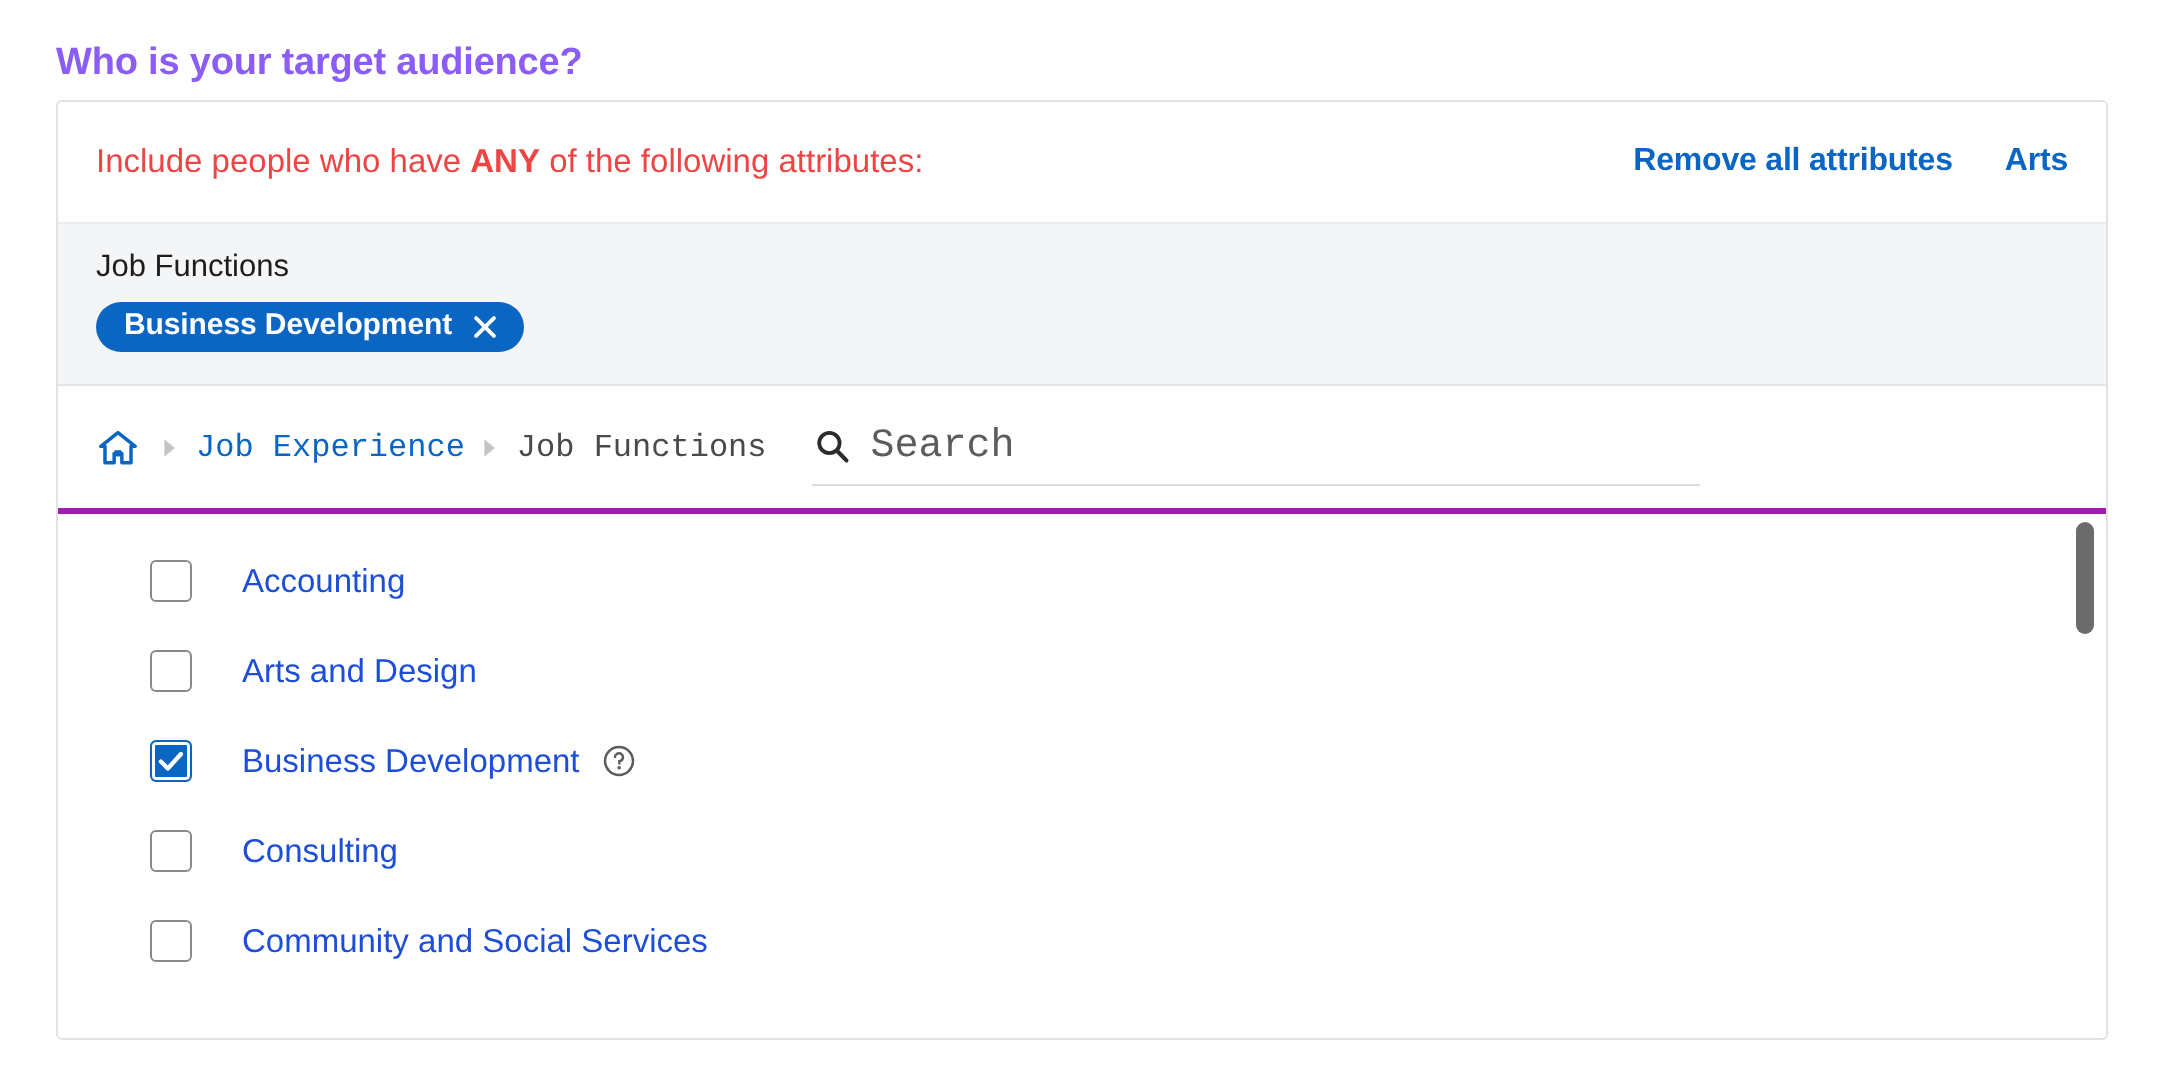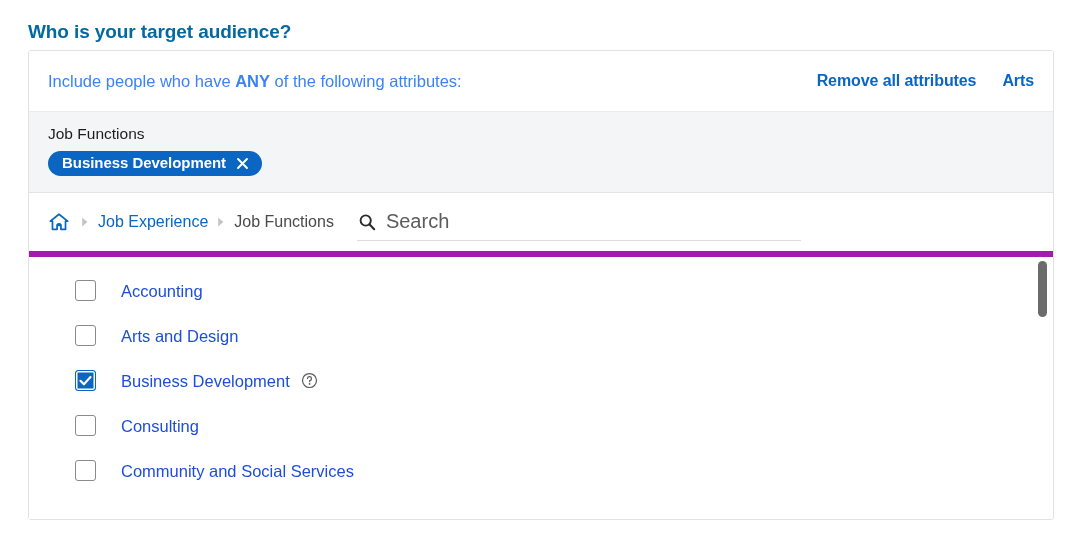--- a/index.html
+++ b/index.html
@@ -24,7 +24,7 @@
     top: 6px;
     font-size: 19px;
     font-weight: bold;
-    color: #0369a1;
+    color: #8b5cf6;
     letter-spacing: -0.1px;
     line-height: 26px;
   }

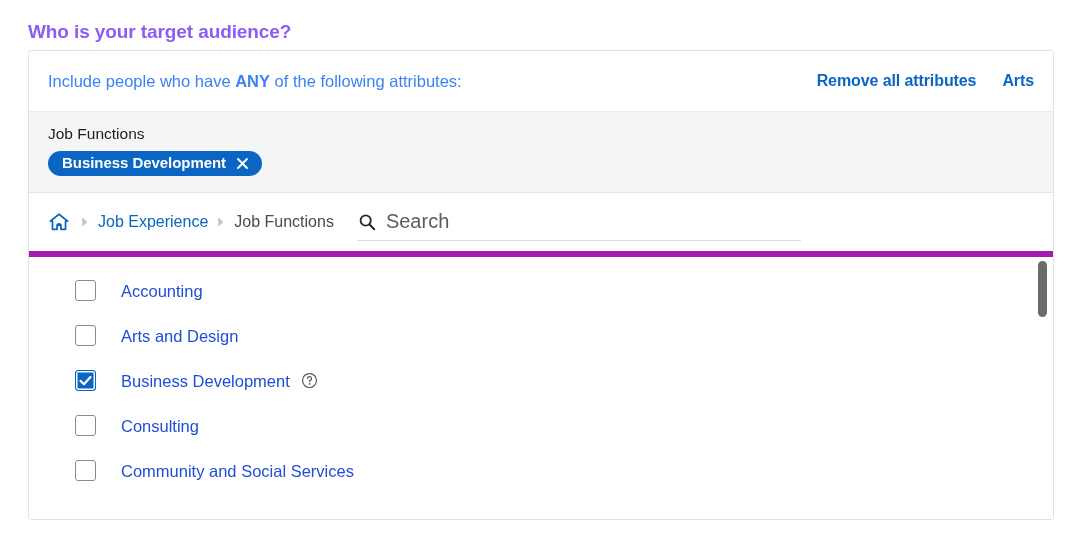--- a/index.html
+++ b/index.html
@@ -55,7 +55,7 @@
   }
   .card-header-text {
     font-size: 16.5px;
-    color: #3b82f6;
+    color: #ef4444;
     line-height: 22px;
     white-space: nowrap;
   }

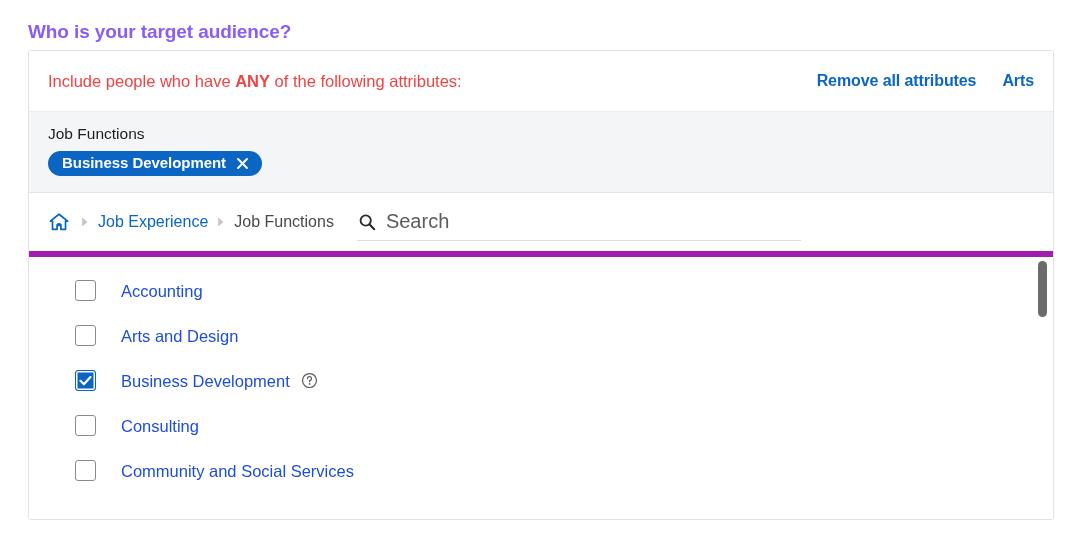--- a/index.html
+++ b/index.html
@@ -133,8 +133,9 @@
     height: 64px;
     padding: 0 19px;
     box-sizing: border-box;
-    border-bottom: 6px solid #a21caf;
-    background: #ffffff;
+    border-bottom: 3px solid #a21caf;
+    background: #ffffff;
+    font-family: Liberation Mono, monospace;
   }
   .breadcrumb {
     display: flex;

